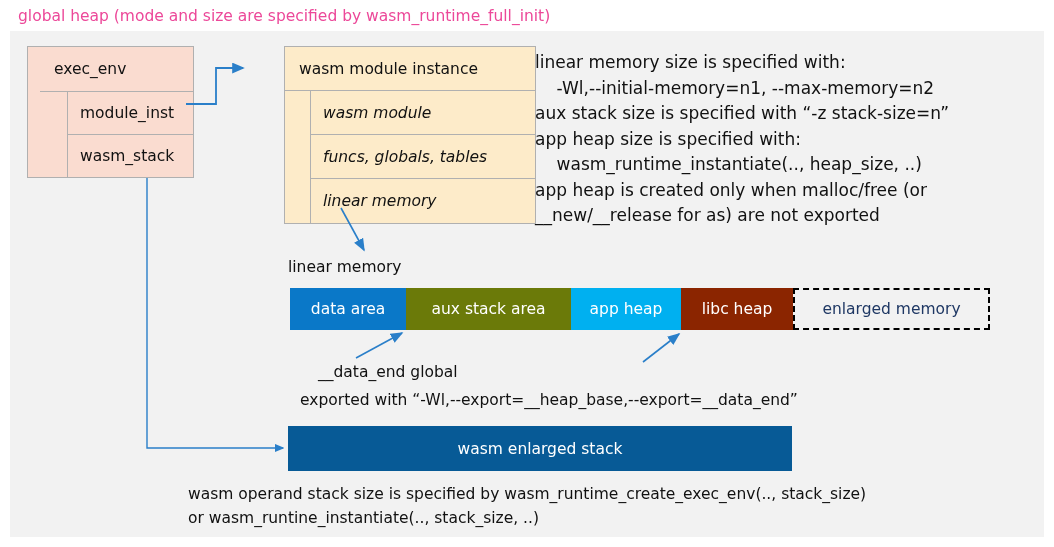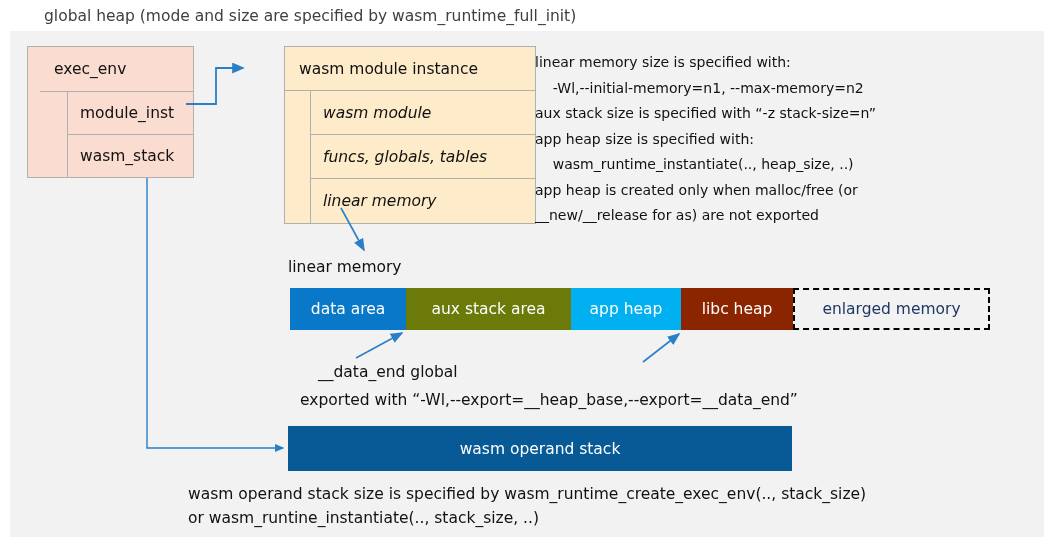--- a/index.html
+++ b/index.html
@@ -30,9 +30,8 @@
     top: 6px;
     font-size: 15.5px;
     line-height: 20px;
-    color: #404040;
-    white-space: nowrap;
-    margin-left: 26px;
+    color: #ec4899;
+    white-space: nowrap;
   }
 
   

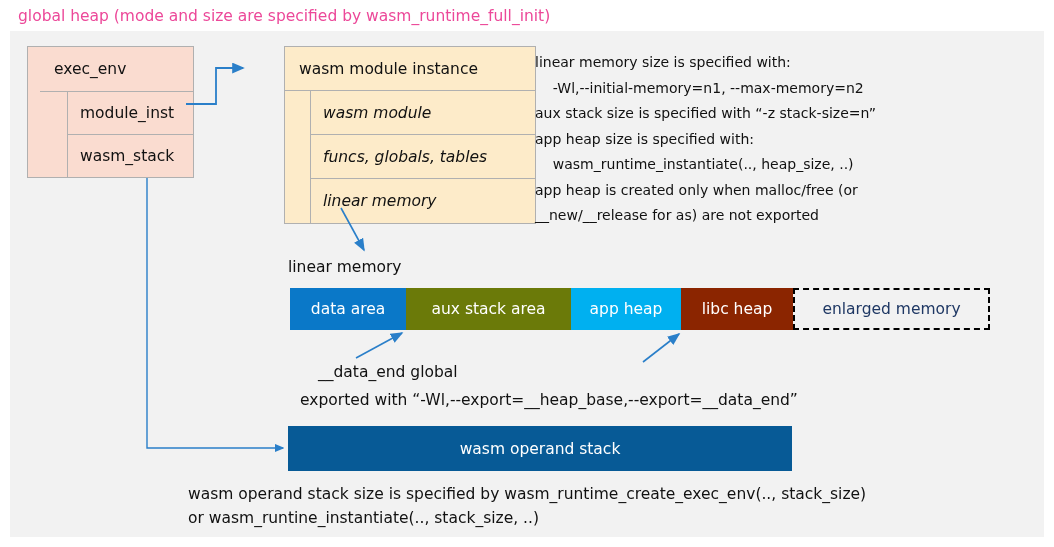--- a/index.html
+++ b/index.html
@@ -101,7 +101,7 @@
   
   #right-note {
     left: 535px; top: 50px; width: 505px;
-    font-size: 14px;
+    font-size: 17px;
     line-height: 25.5px;
     color: #111;
     white-space: pre;

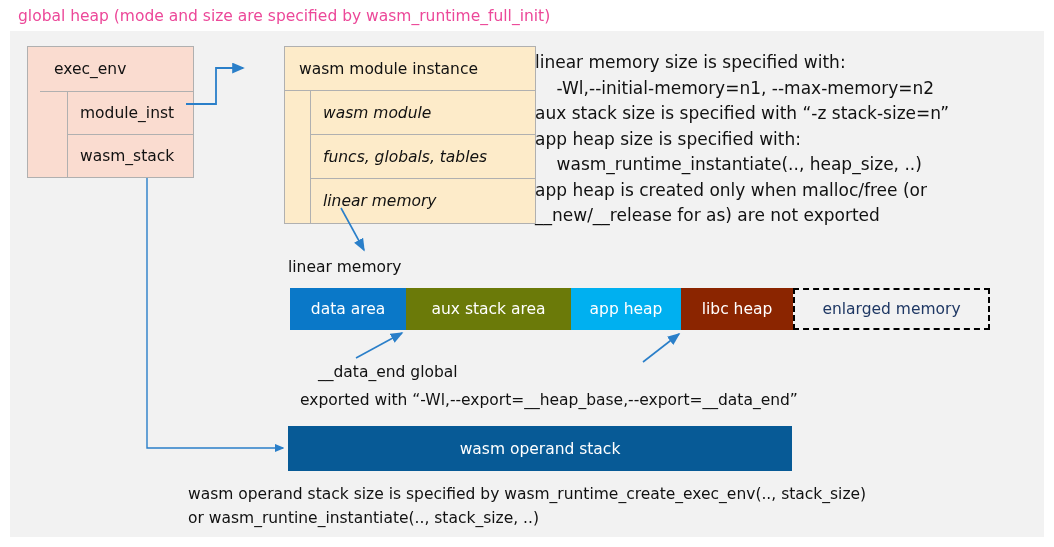--- a/index.html
+++ b/index.html
@@ -218,7 +218,7 @@
   </div>
   <div class="abs note" id="exported-note">exported with “-Wl,--export=__heap_base,--export=__data_end”</div>
 
-  <div class="abs" id="operand-stack-bar" style="background: rgb(7, 90, 150);">wasm operand stack</div>
+  <div class="abs" id="operand-stack-bar" style="background: rgb(7, 90, 150);">wasm enlarged stack</div>
   <div class="abs note" id="bottom-note">wasm operand stack size is specified by wasm_runtime_create_exec_env(.., stack_size)
 or wasm_runtine_instantiate(.., stack_size, ..)</div>
 

